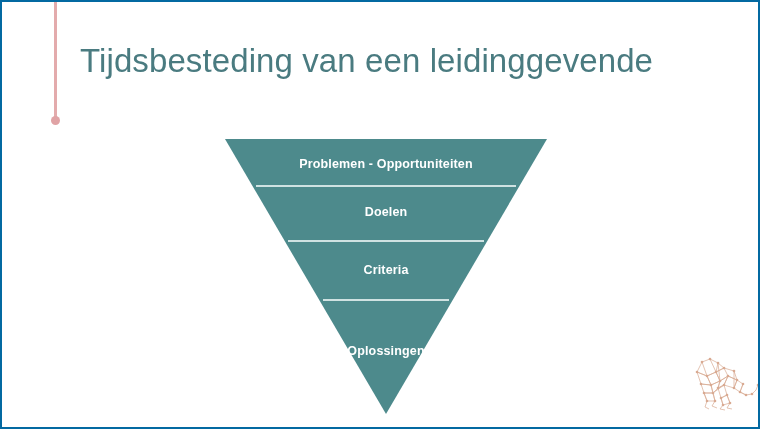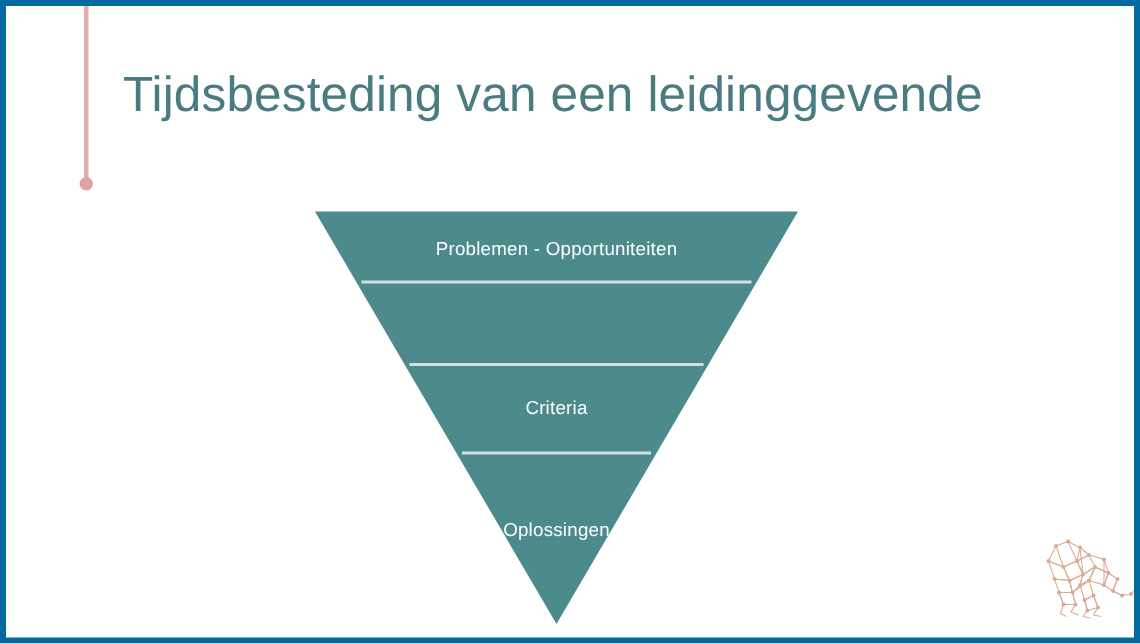--- a/index.html
+++ b/index.html
@@ -17,7 +17,7 @@
     height: 429px;
     background: #ffffff;
     box-sizing: border-box;
-    border: 4px solid #0369a1;
+    border: 2px solid #0369a1;
     overflow: hidden;
   }
 

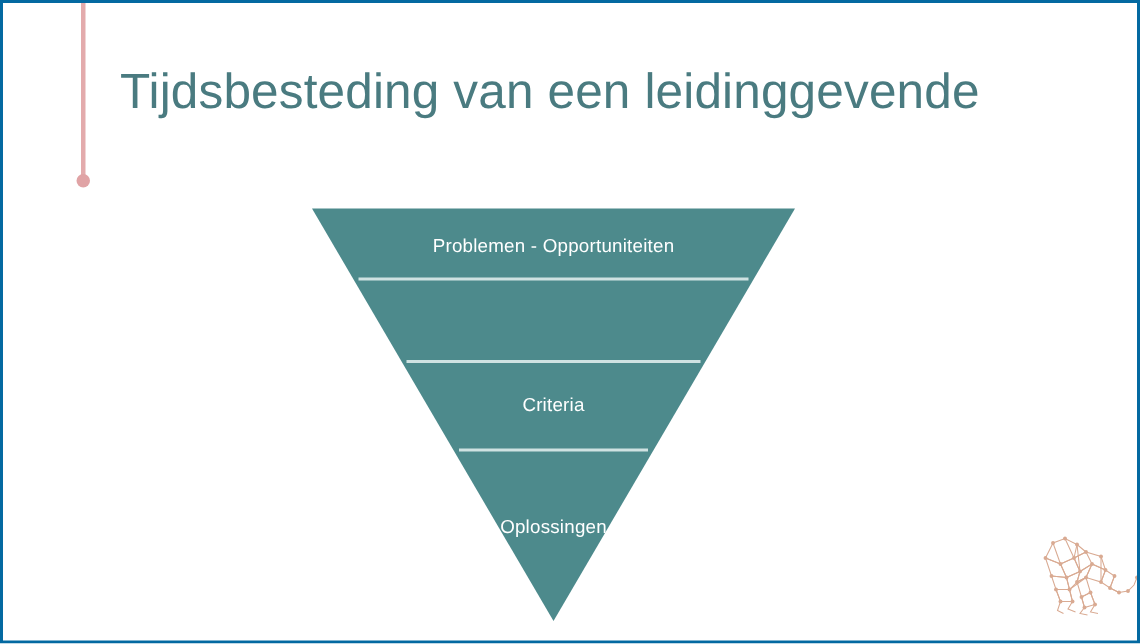--- a/index.html
+++ b/index.html
@@ -56,10 +56,11 @@
   
   #pyramid {
     position: absolute;
-    left: 196px;
+    left: 213px;
     top: 130px;
     width: 342px;
     height: 290px;
+    font-weight: bold;
   }
   #pyramid svg {
     display: block;

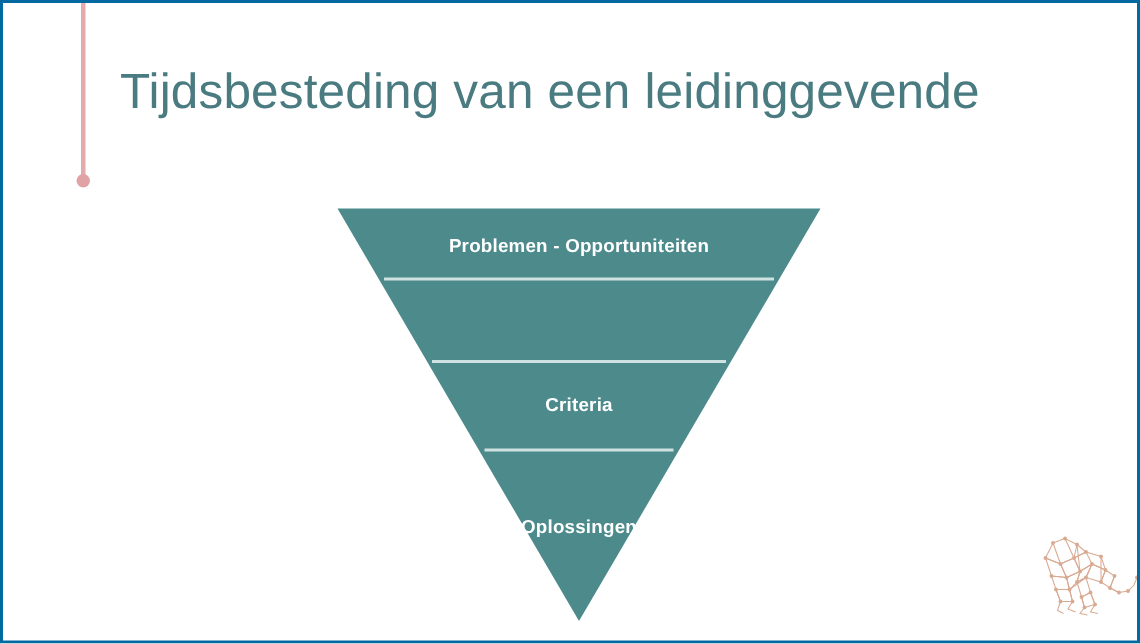--- a/index.html
+++ b/index.html
@@ -111,6 +111,7 @@
     </svg>
 
     <div class="level-label" id="label-0">Problemen - Opportuniteiten</div>
+    <div class="level-label" id="label-1">Doelen</div>
     <div class="level-label" id="label-2">Criteria</div>
     <div class="level-label" id="label-3">Oplossingen</div>
   </div>

